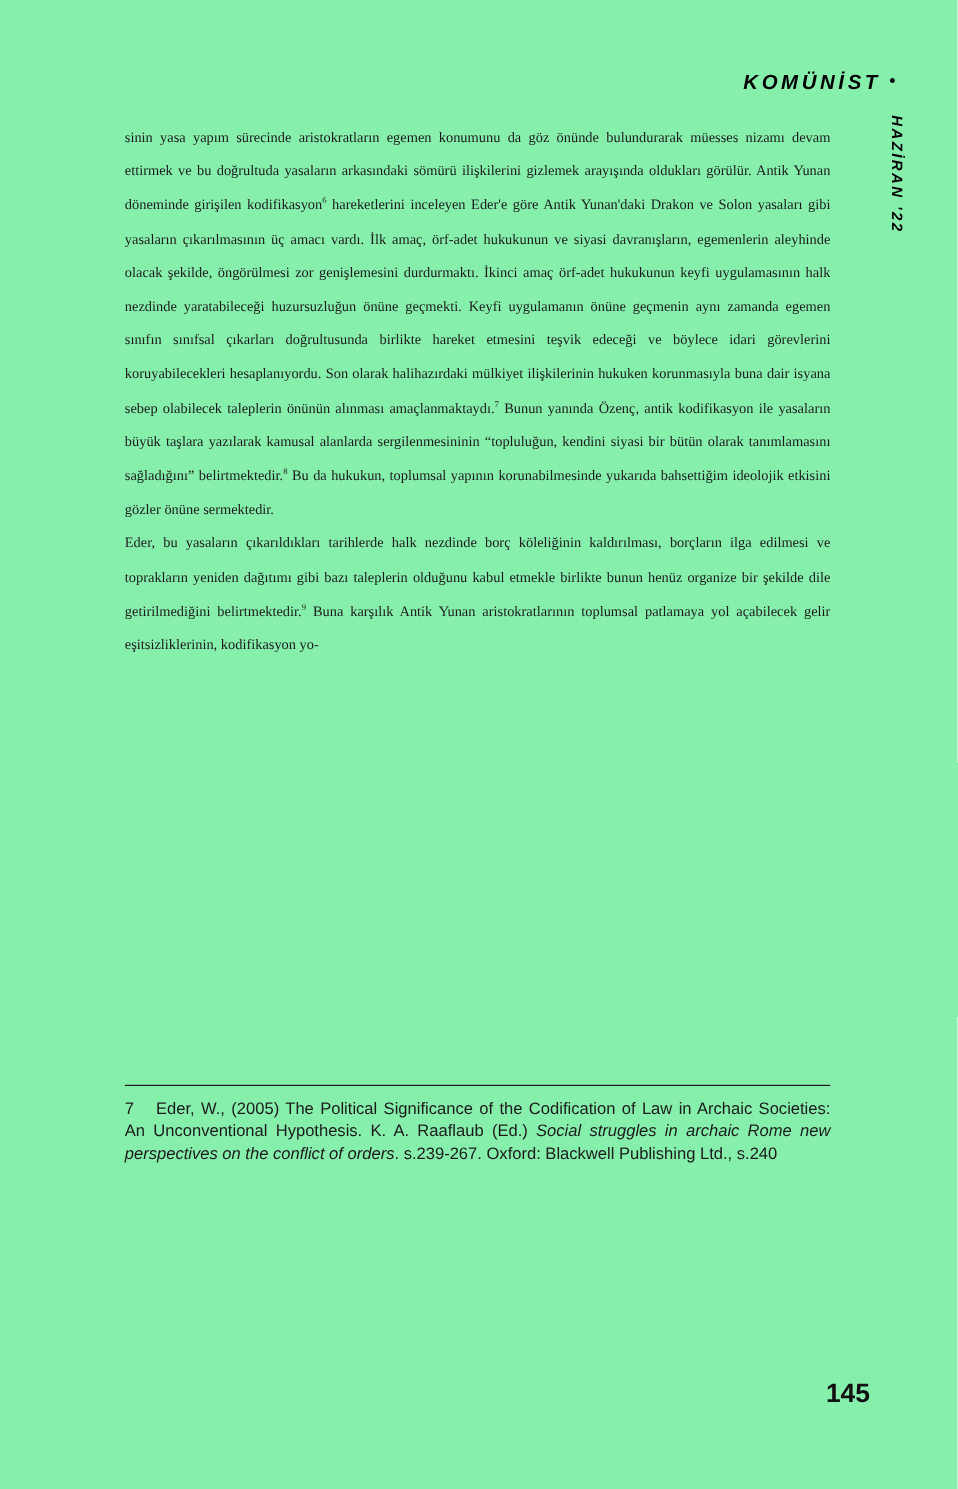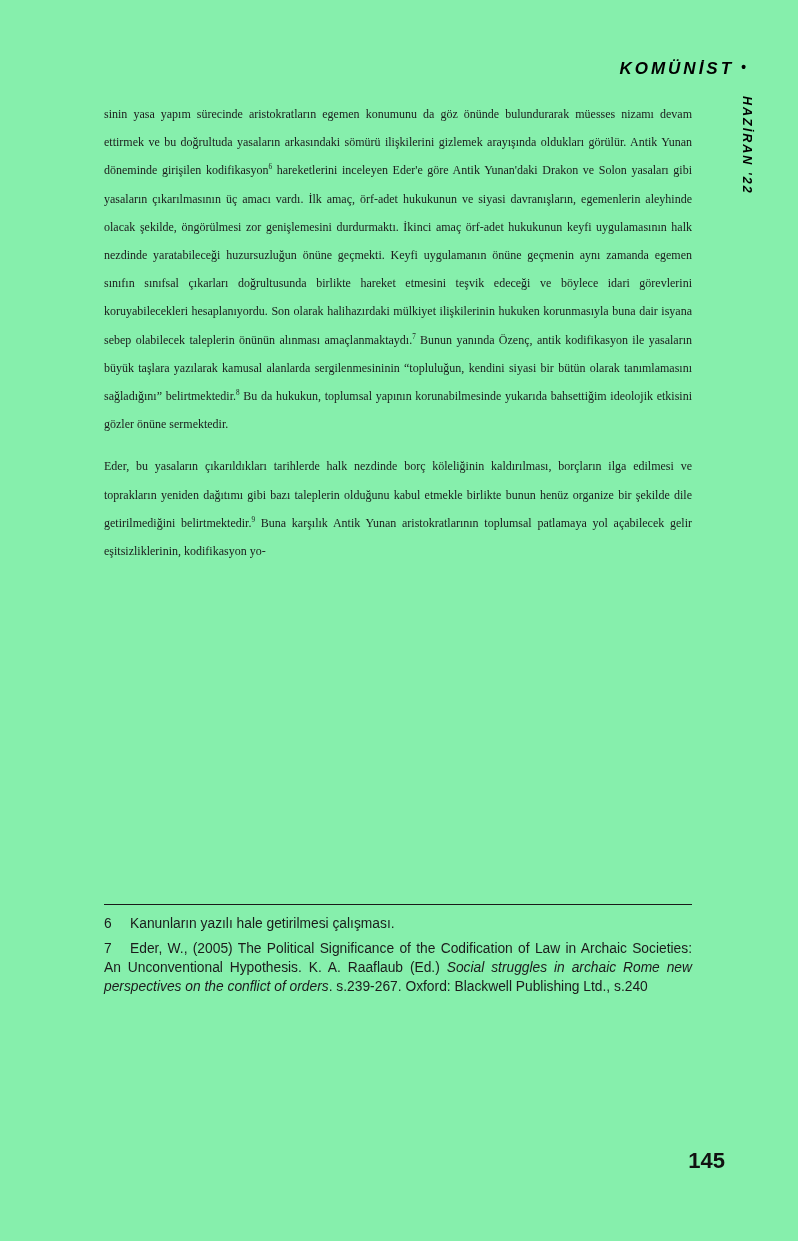--- a/index.html
+++ b/index.html
@@ -65,7 +65,7 @@
     color: #1b1b1b;
   }
   .para { margin: 0; }
-  .para + .para { margin-top: 14px; }
+  .para + .para { }
   sup {
     font-size: 60%;
     line-height: 0;

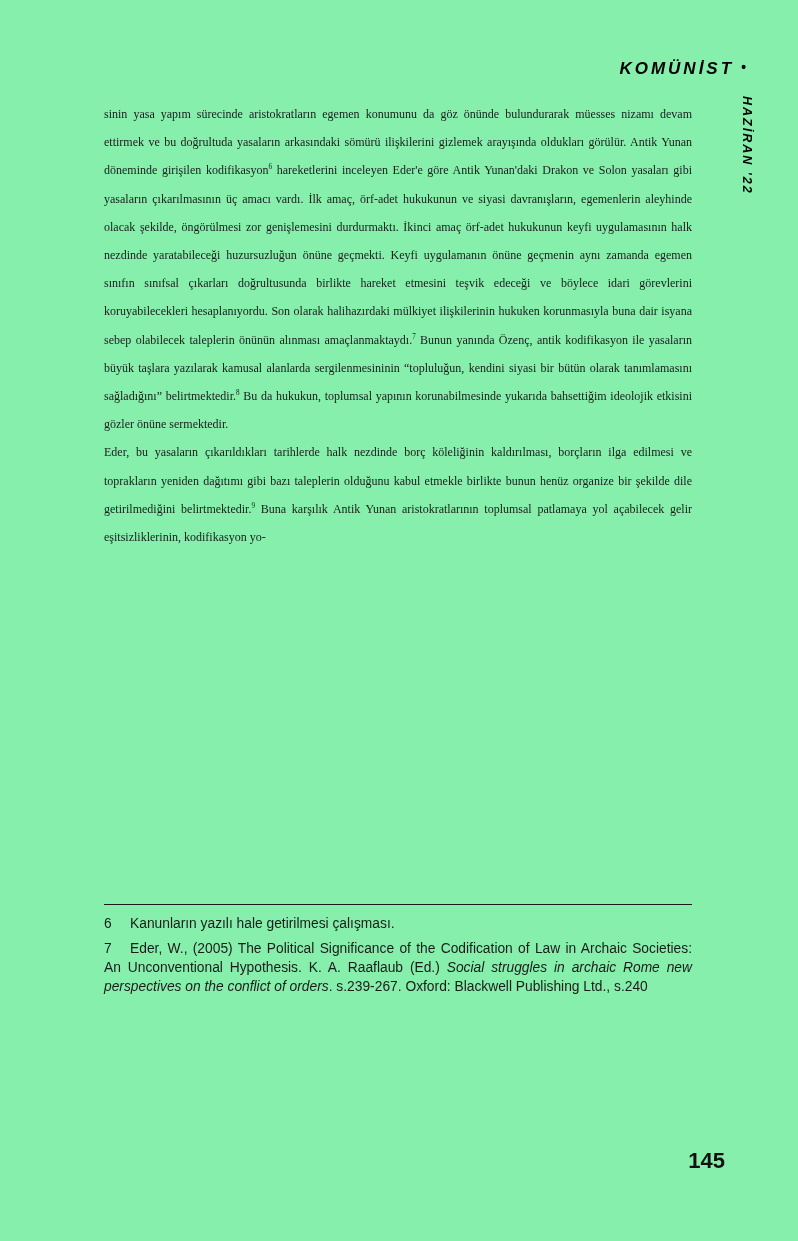--- a/index.html
+++ b/index.html
@@ -128,7 +128,6 @@
   <div class="fn-rule"></div>
 
   <section class="footnotes">
-    <div class="footnote"><span class="fn-num">6</span><span class="fn-text"><span>Kanunların yazılı hale getirilmesi çalışması.</span></span></div>
     <div class="footnote"><span class="fn-num">7</span><span class="fn-text"><span>Eder, W., (2005) The Political Significance of the Codification of Law in Archaic Societies: An Unconventional Hypothesis. K. A. Raaflaub (Ed.) </span><span class="it">Social struggles in archaic Rome new perspectives on the conflict of orders</span><span>. s.239-267. Oxford: Blackwell Publishing Ltd., s.240</span></span></div>
   </section>
 

